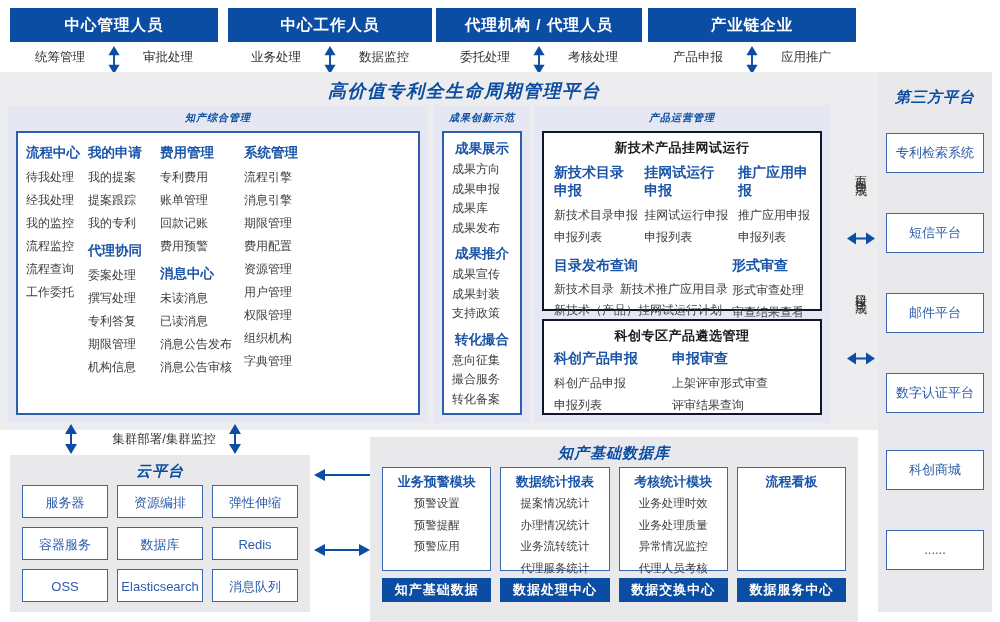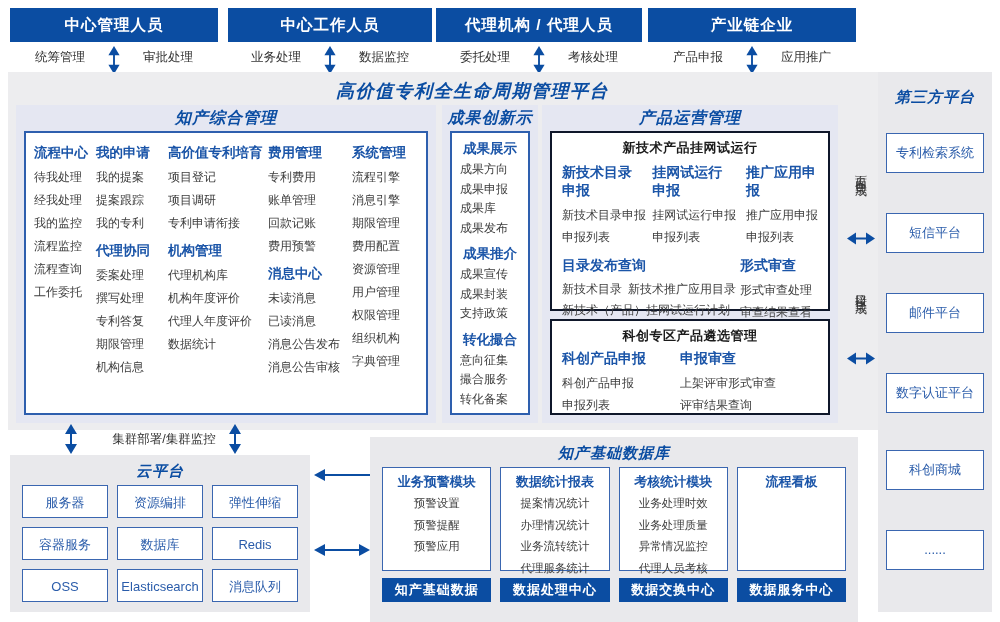--- a/index.html
+++ b/index.html
@@ -15,7 +15,7 @@
   .varrow{flex:0 0 auto;}
 
   
-  .platform{position:absolute;left:8px;top:72px;width:929px;height:358px;background:#EDEDEF;}
+  .platform{position:absolute;left:0;top:72px;width:929px;height:358px;background:#EDEDEF;}
   .platform-title{text-align:center;padding-top:7px;font-size:18px;font-weight:bold;font-style:italic;color:#0B4DA2;letter-spacing:1.5px;}
 
   .sec{position:absolute;top:33px;height:318px;background:#E5E7F2;}

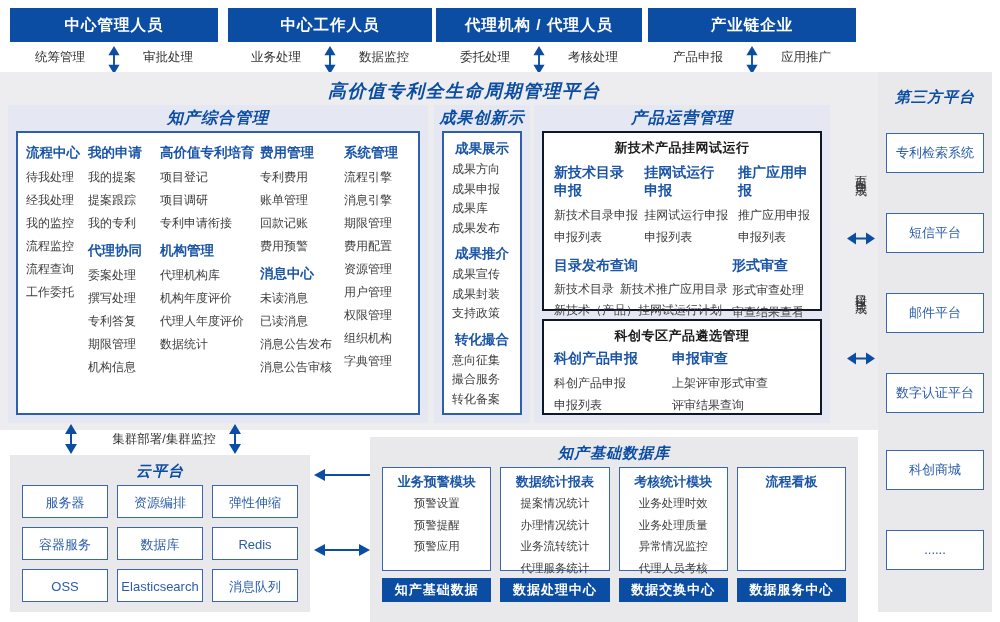--- a/index.html
+++ b/index.html
@@ -19,7 +19,7 @@
   .platform-title{text-align:center;padding-top:7px;font-size:18px;font-weight:bold;font-style:italic;color:#0B4DA2;letter-spacing:1.5px;}
 
   .sec{position:absolute;top:33px;height:318px;background:#E5E7F2;}
-  .sec-title{height:25px;line-height:25px;text-align:center;font-size:16px;font-weight:bold;font-style:italic;color:#0B4DA2;letter-spacing:1px;}
+  .sec-title{height:25px;line-height:25px;text-align:center;font-size:10px;font-weight:bold;font-style:italic;color:#0B4DA2;letter-spacing:1px;}
   .sec-box{position:absolute;left:8px;right:8px;top:26px;bottom:8px;background:#fff;border:2px solid #2E5FAE;box-sizing:border-box;}
 
   

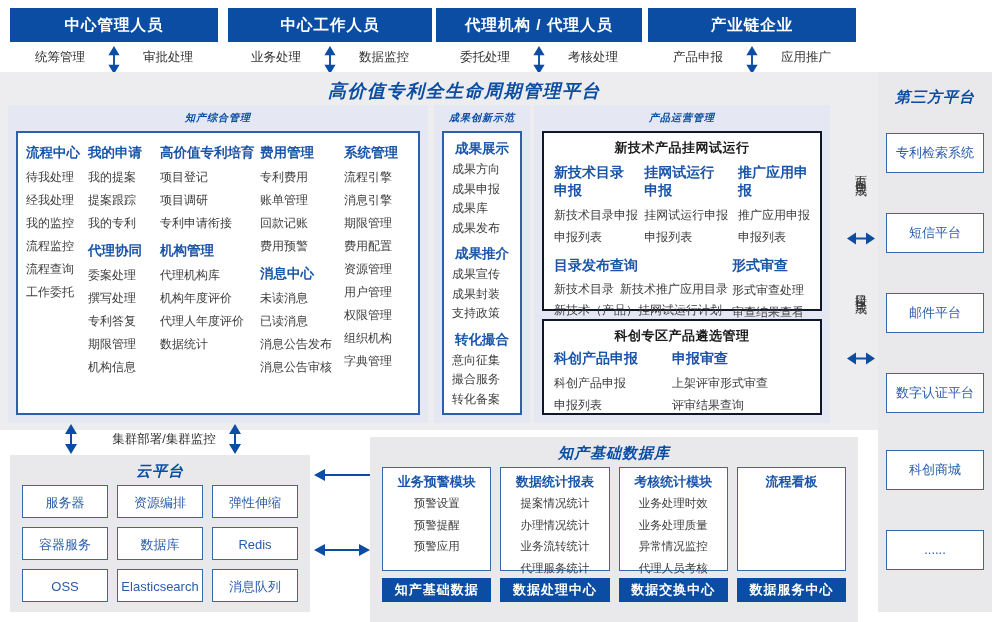--- a/index.html
+++ b/index.html
@@ -182,21 +182,6 @@
                 <div class="item">机构信息</div>
               </div>
           </div>
-          <div class="ip-col c3">
-            <div class="group-header">高价值专利培育</div>
-            <div>
-                <div class="item">项目登记</div>
-                <div class="item">项目调研</div>
-                <div class="item">专利申请衔接</div>
-              </div>
-            <div class="group-header">机构管理</div>
-            <div>
-                <div class="item">代理机构库</div>
-                <div class="item">机构年度评价</div>
-                <div class="item">代理人年度评价</div>
-                <div class="item">数据统计</div>
-              </div>
-          </div>
           <div class="ip-col c4">
             <div class="group-header">费用管理</div>
             <div>

